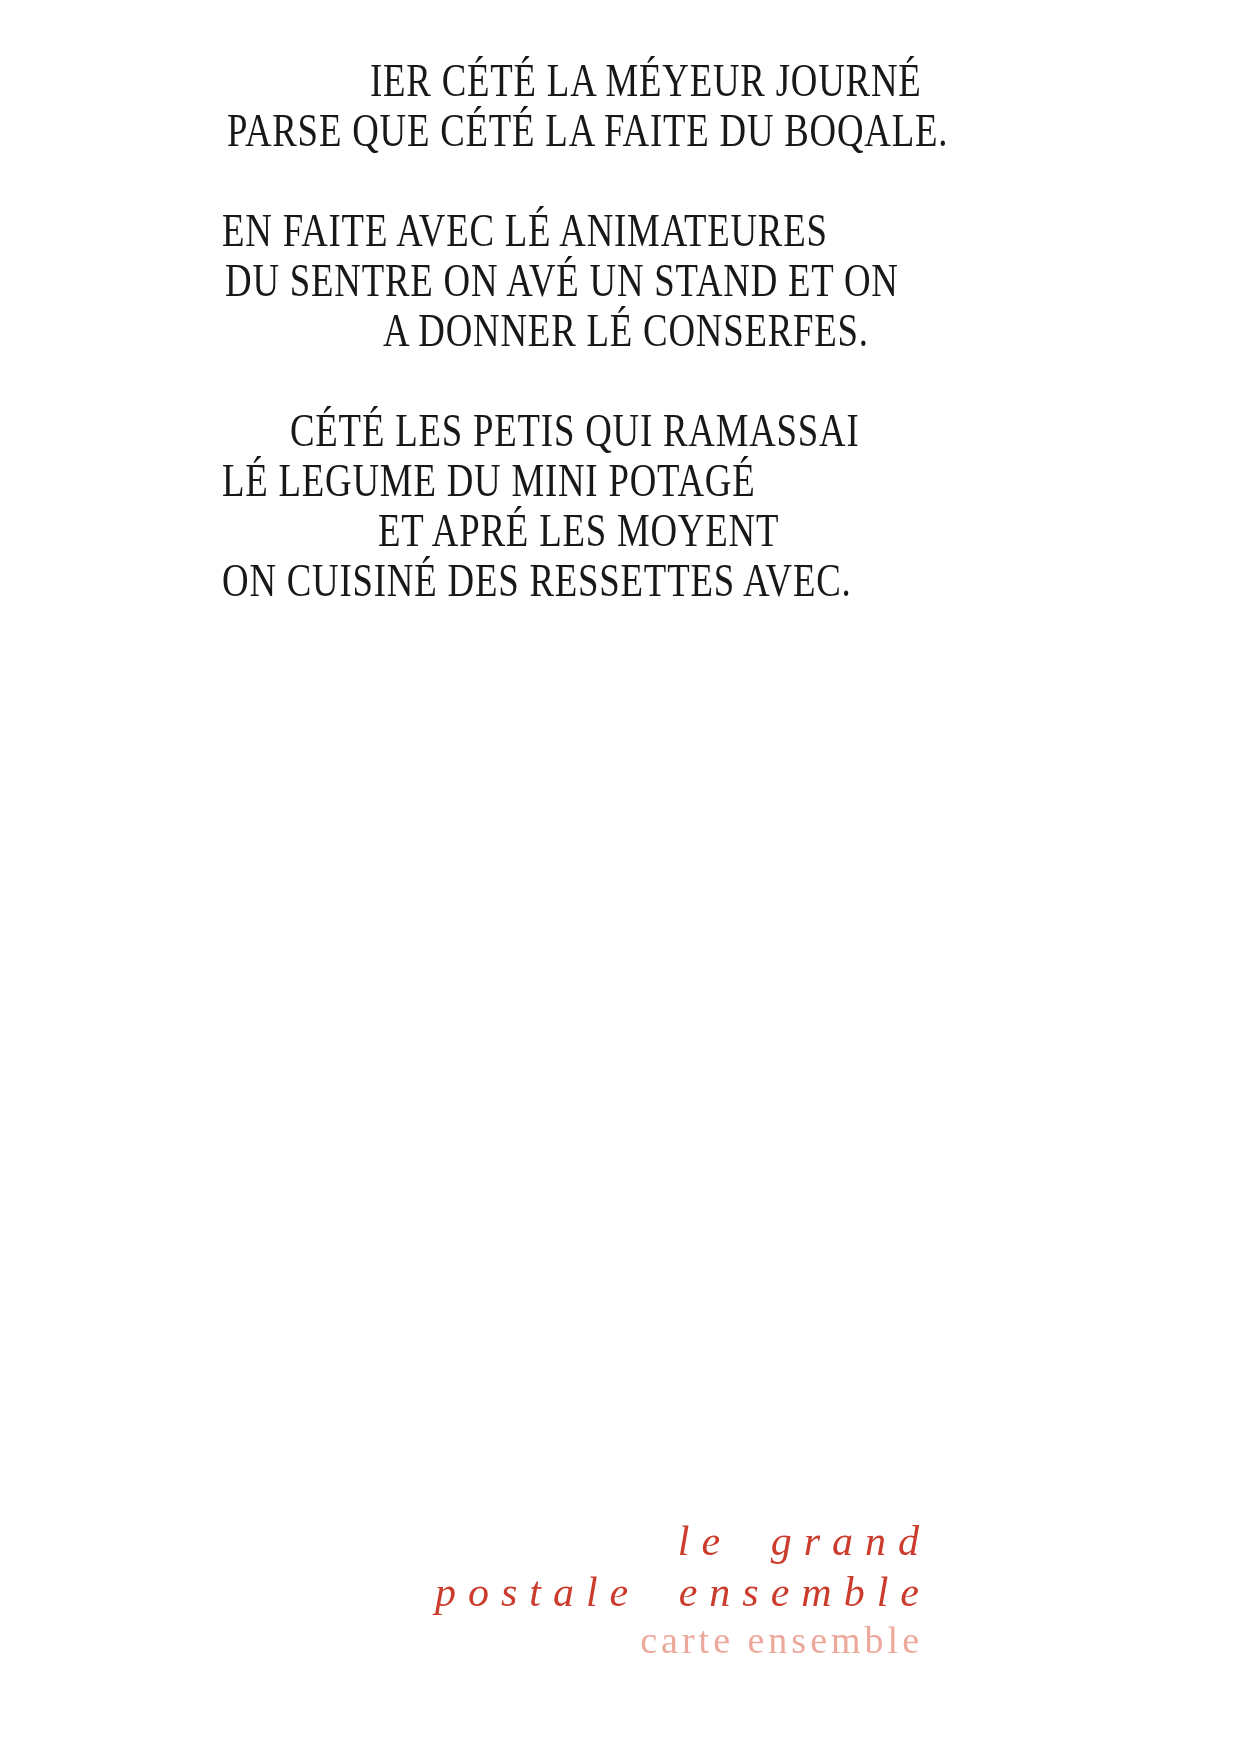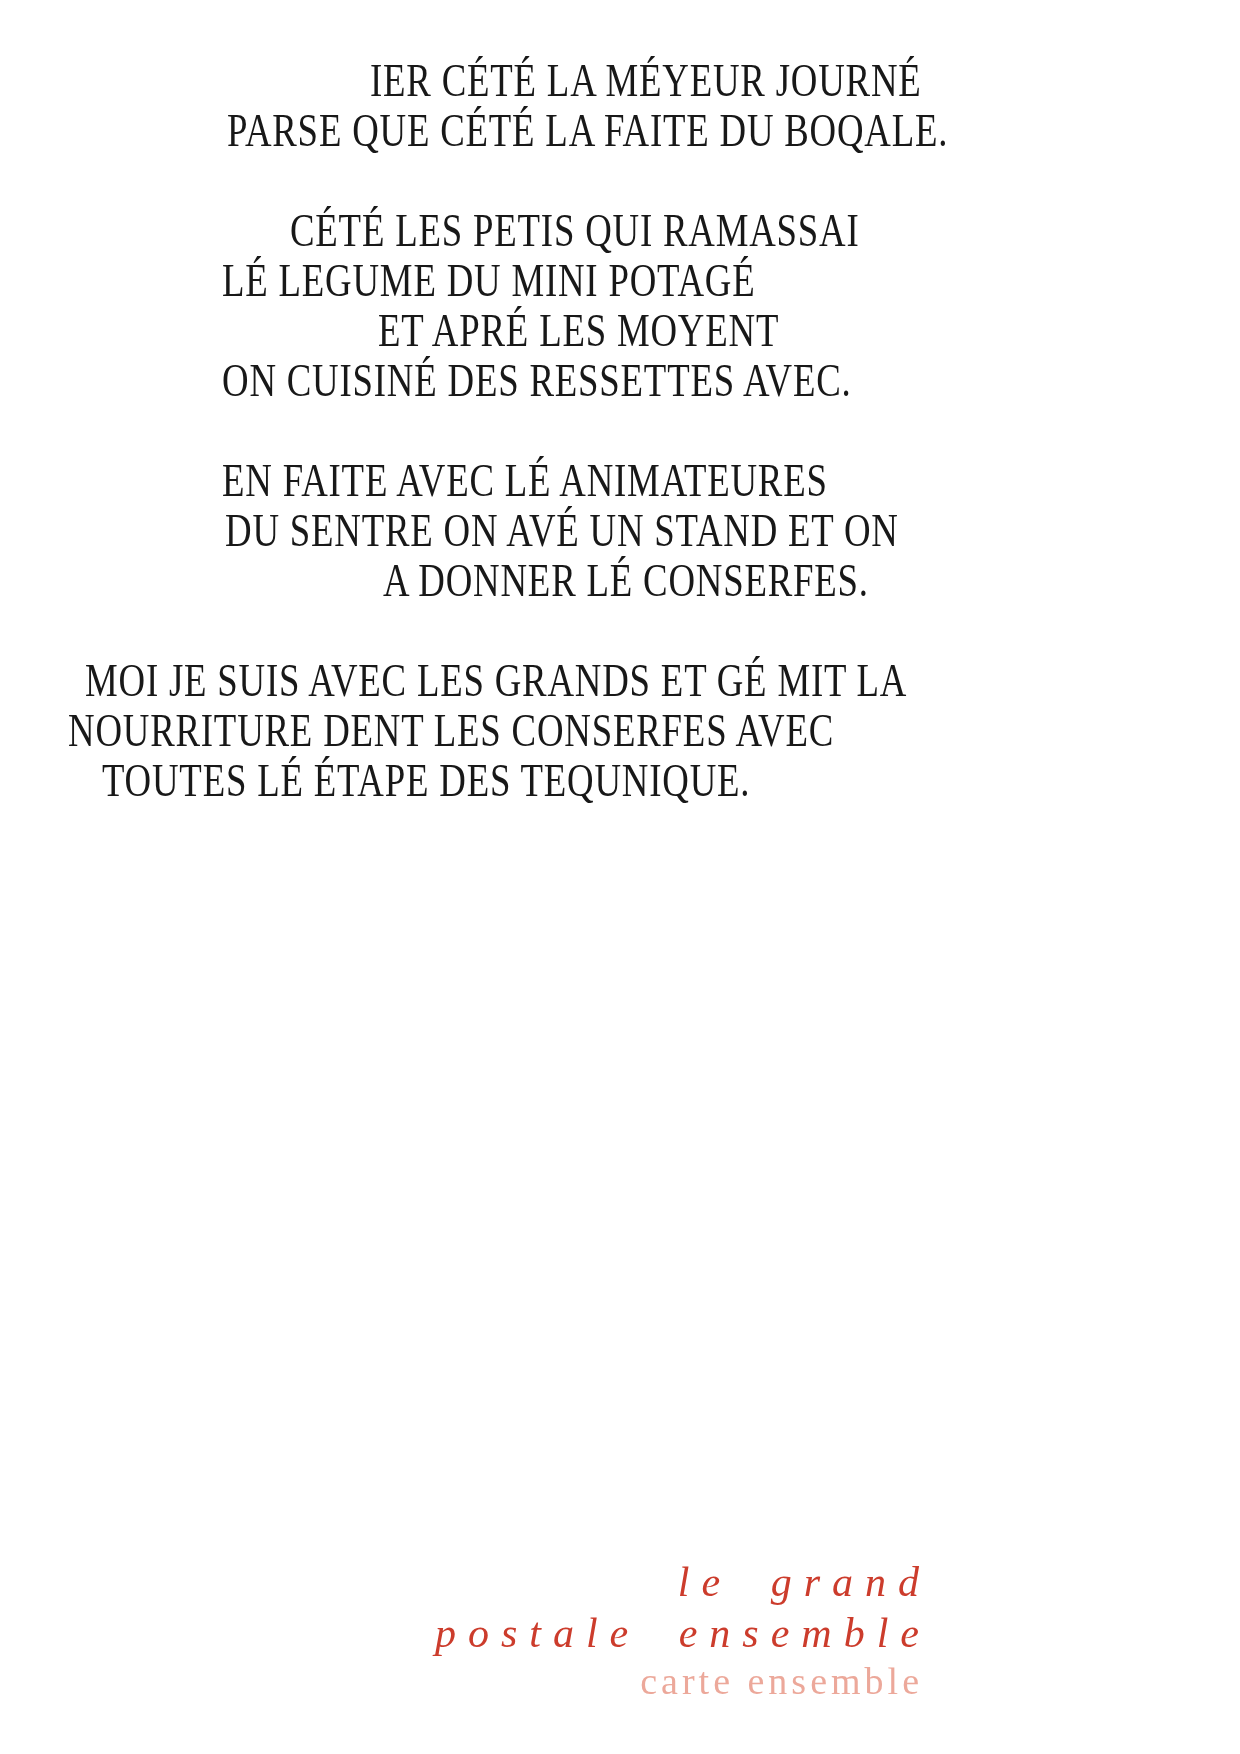--- a/index.html
+++ b/index.html
@@ -67,15 +67,15 @@
         <div class="line" style="margin-left: 227px;">PARSE QUE CÉTÉ LA FAITE DU BOQALE.</div>
       </div>
       <div class="paragraph">
+        <div class="line" style="margin-left: 222px;">EN FAITE AVEC LÉ ANIMATEURES</div>
+        <div class="line" style="margin-left: 225px;">DU SENTRE ON AVÉ UN STAND ET ON</div>
+        <div class="line" style="margin-left: 383px;">A DONNER LÉ CONSERFES.</div>
+      </div>
+      <div class="paragraph">
         <div class="line" style="margin-left: 290px;">CÉTÉ LES PETIS QUI RAMASSAI</div>
         <div class="line" style="margin-left: 222px;">LÉ LEGUME DU MINI POTAGÉ</div>
         <div class="line" style="margin-left: 378px;">ET APRÉ LES MOYENT</div>
         <div class="line" style="margin-left: 222px;">ON CUISINÉ DES RESSETTES AVEC.</div>
-      </div>
-      <div class="paragraph">
-        <div class="line" style="margin-left: 222px;">EN FAITE AVEC LÉ ANIMATEURES</div>
-        <div class="line" style="margin-left: 225px;">DU SENTRE ON AVÉ UN STAND ET ON</div>
-        <div class="line" style="margin-left: 383px;">A DONNER LÉ CONSERFES.</div>
       </div>
       <div class="paragraph">
         <div class="line" style="margin-left: 85px;">MOI JE SUIS AVEC LES GRANDS ET GÉ MIT LA</div>

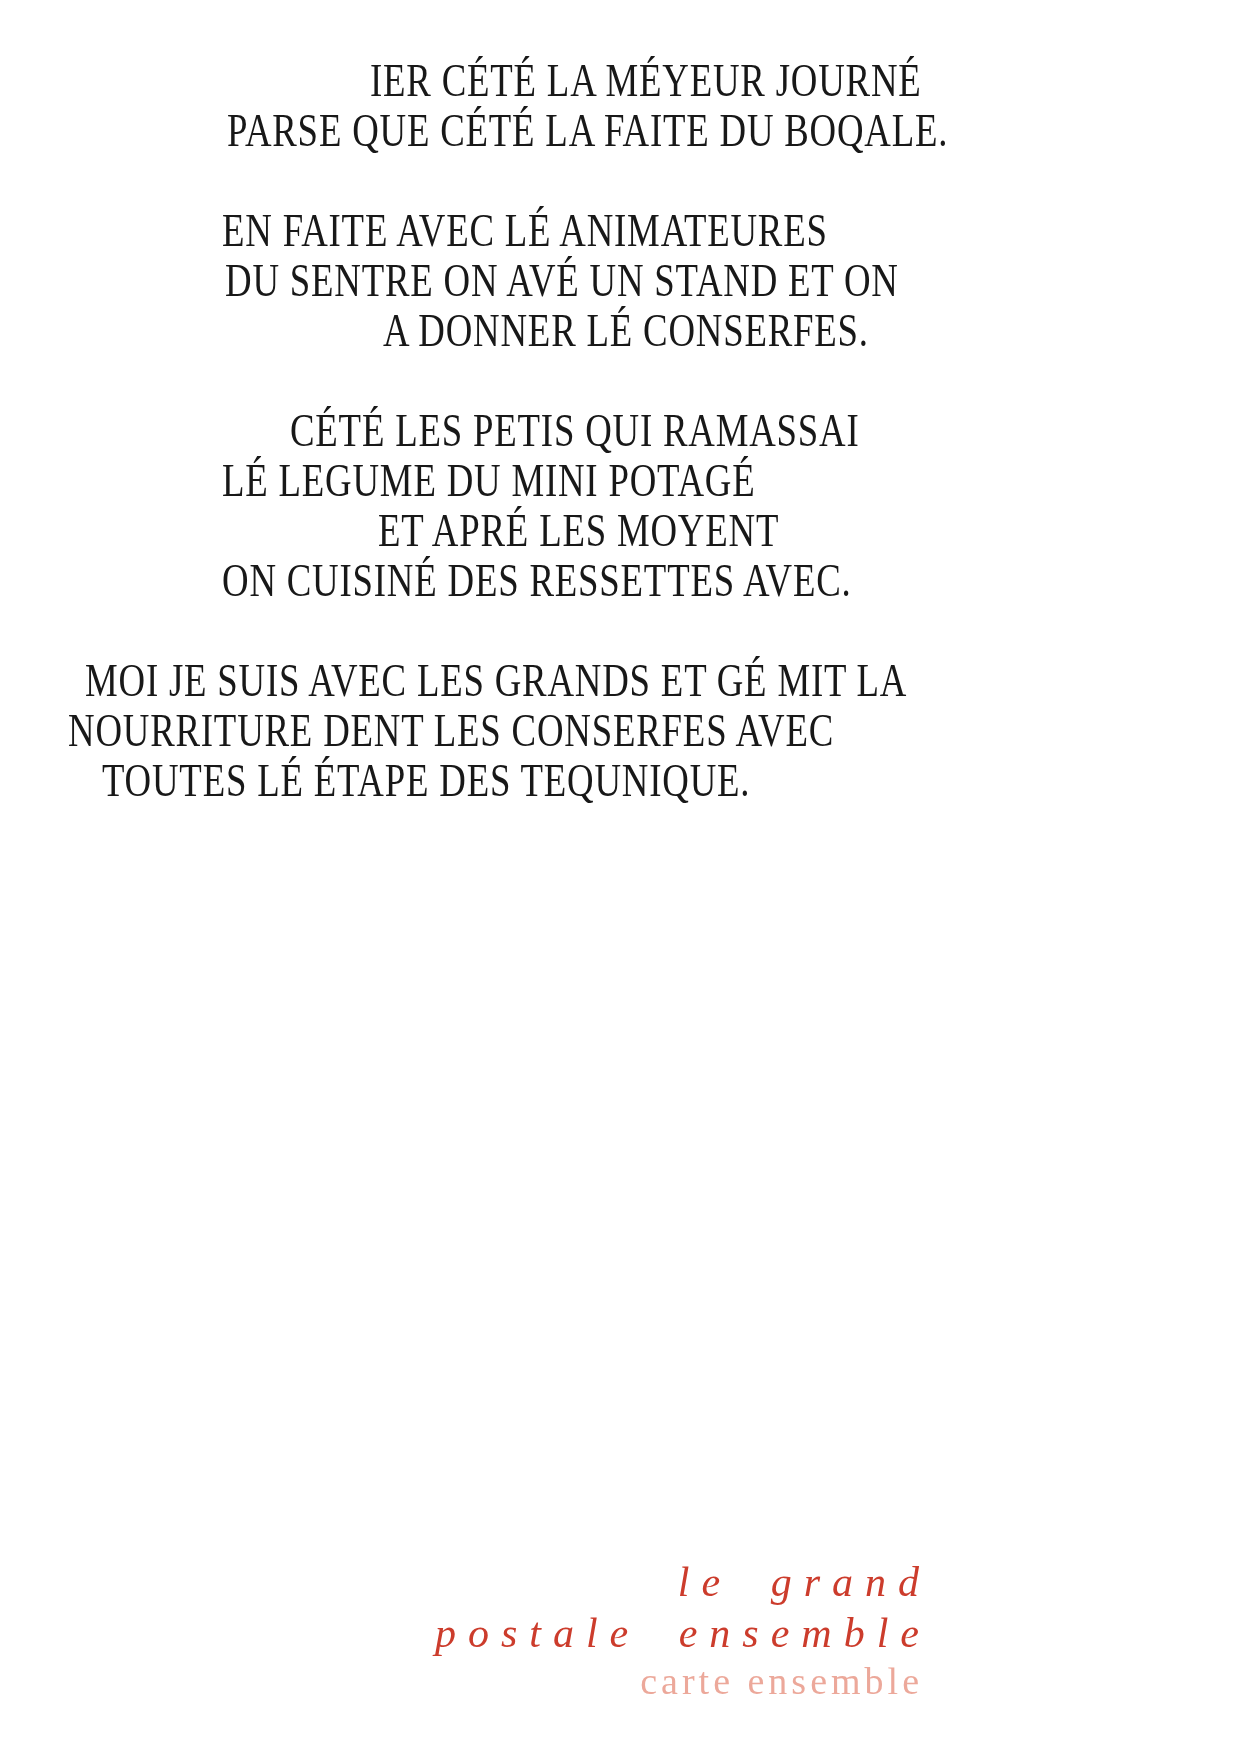--- a/index.html
+++ b/index.html
@@ -77,11 +77,6 @@
         <div class="line" style="margin-left: 378px;">ET APRÉ LES MOYENT</div>
         <div class="line" style="margin-left: 222px;">ON CUISINÉ DES RESSETTES AVEC.</div>
       </div>
-      <div class="paragraph">
-        <div class="line" style="margin-left: 85px;">MOI JE SUIS AVEC LES GRANDS ET GÉ MIT LA</div>
-        <div class="line" style="margin-left: 68px;">NOURRITURE DENT LES CONSERFES AVEC</div>
-        <div class="line" style="margin-left: 102px;">TOUTES LÉ ÉTAPE DES TEQUNIQUE.</div>
-      </div>
     </div>
 
   <div class="brand">

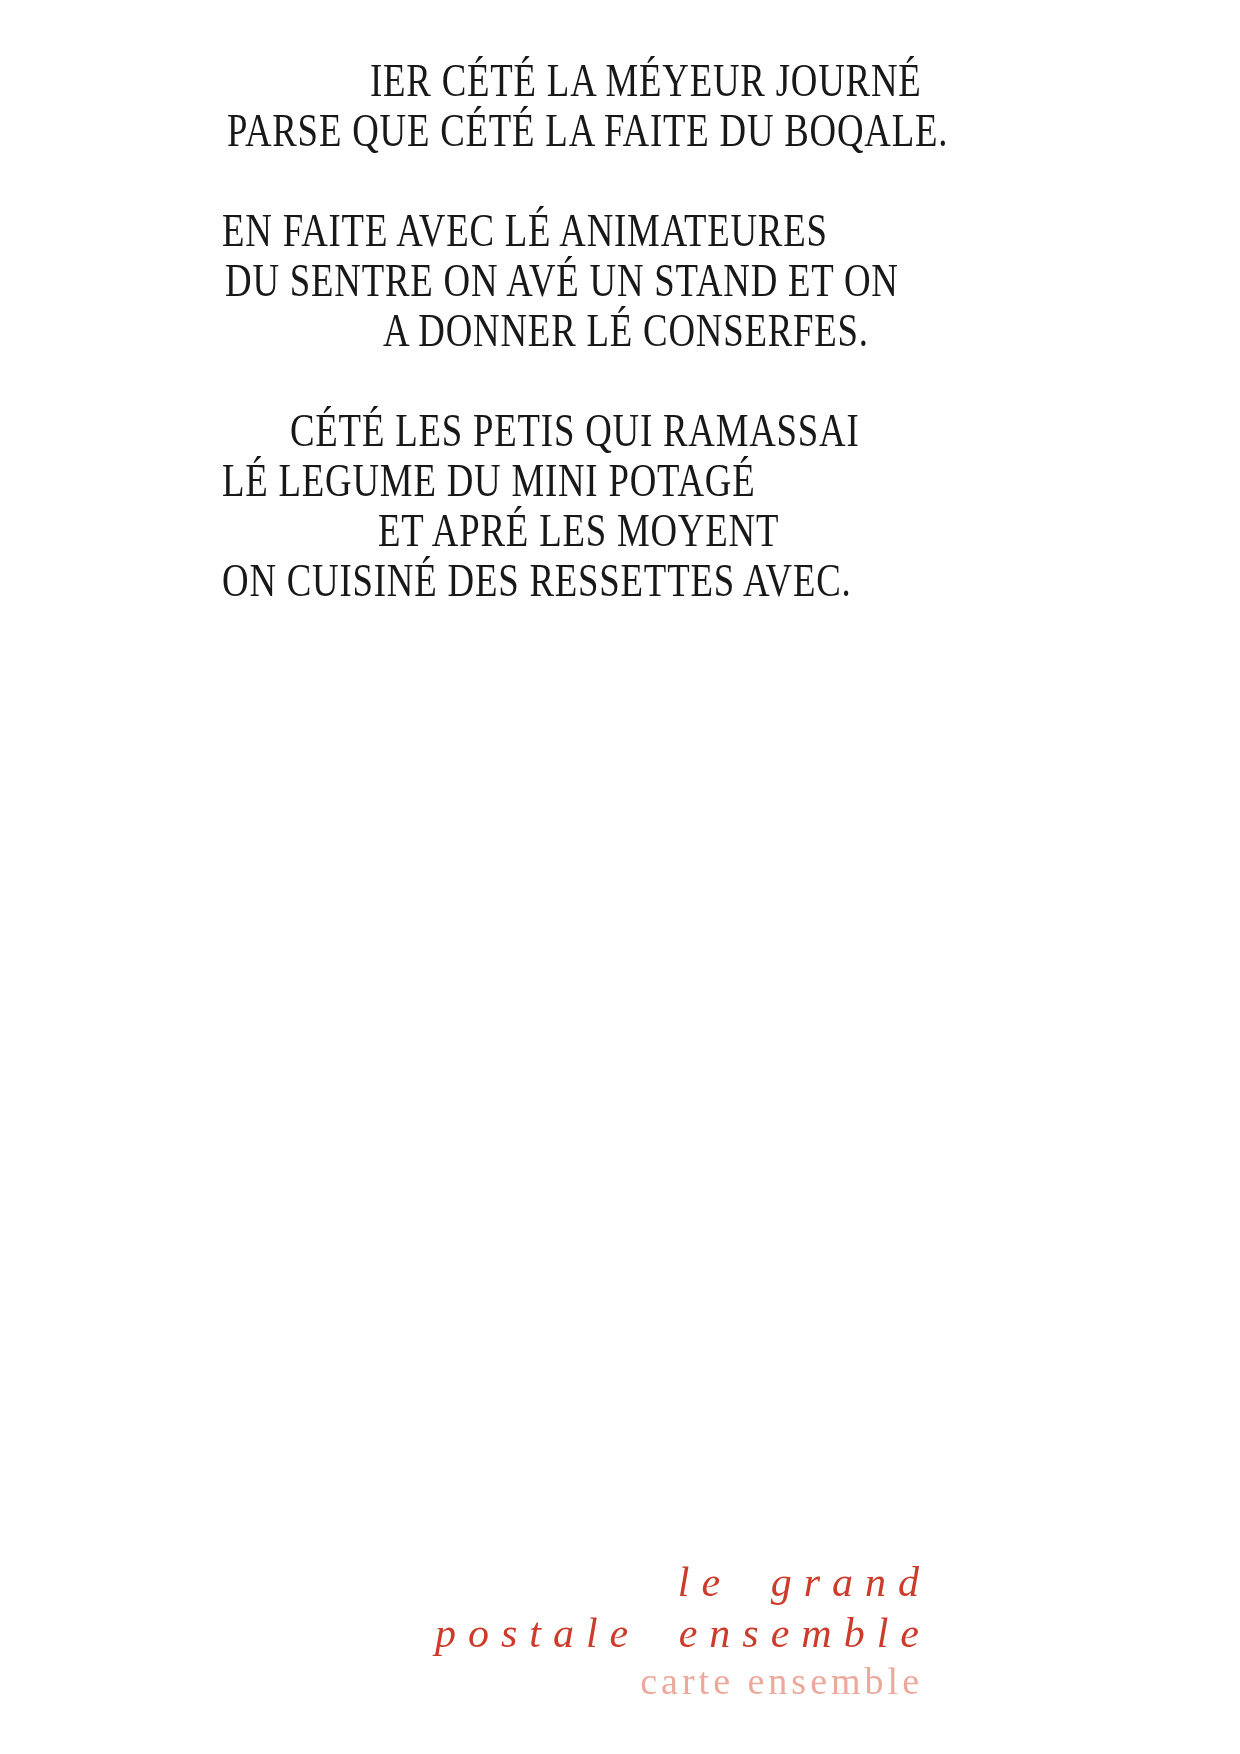--- a/index.html
+++ b/index.html
@@ -35,7 +35,7 @@
   }
   .brand {
     position: absolute;
-    top: 1557px;
+    top: 1516px;
     right: 67px;
     text-align: right;
   }

